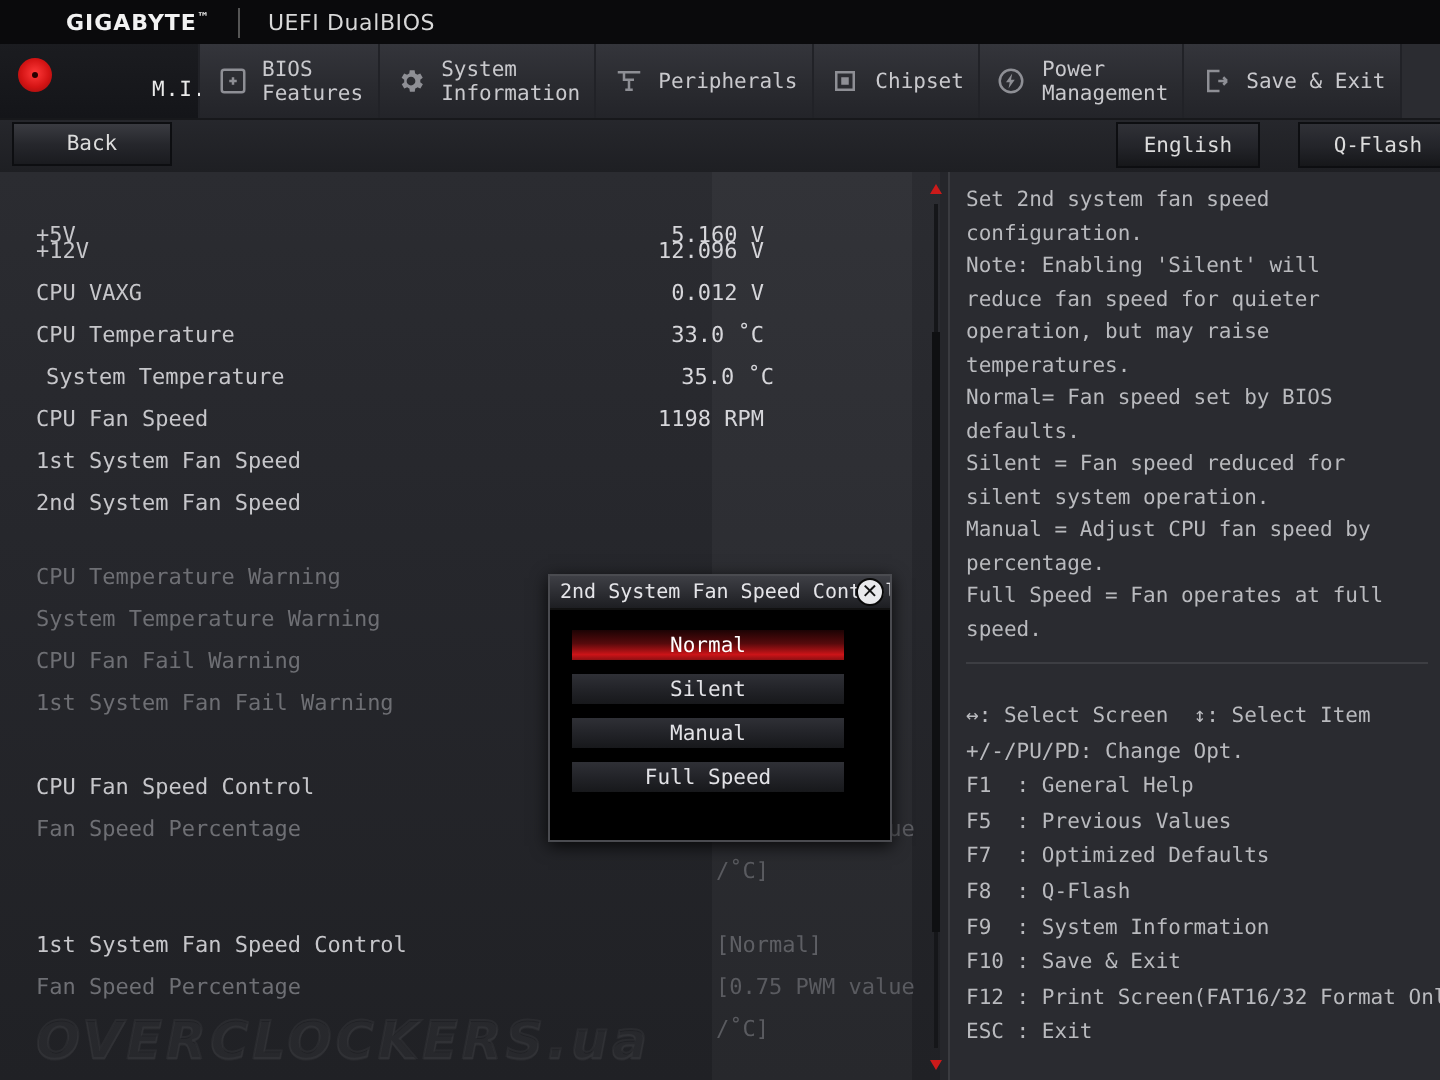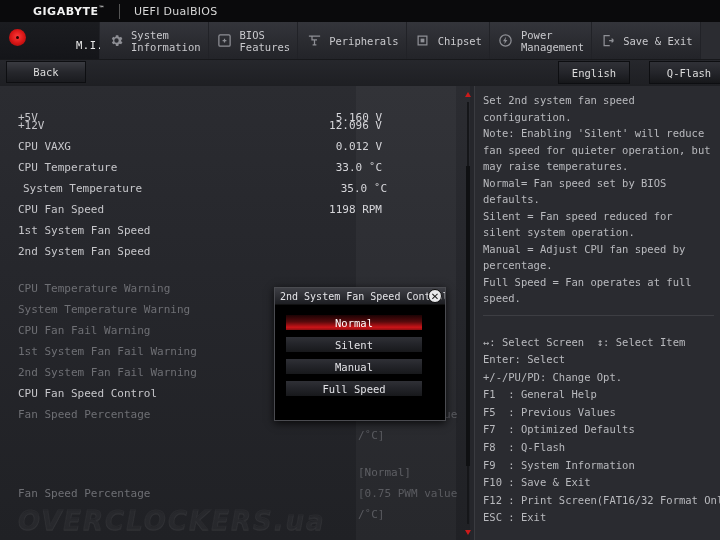--- a/index.html
+++ b/index.html
@@ -241,21 +241,21 @@
       <div class="navtab">
         <span class="tab-ico">
           <svg width="15" height="15" viewBox="0 0 24 24">
+            <rect x="3" y="3" width="18" height="18" rx="2" fill="none" stroke="#8e8f95" stroke-width="2"></rect>
+            <path fill="#8e8f95" d="M11 9h2v2h2v2h-2v2h-2v-2H9v-2h2z"></path>
+          </svg>
+        </span>
+        <span class="tab-label">BIOS
+Features</span>
+      </div>
+      <div class="navtab">
+        <span class="tab-ico">
+          <svg width="15" height="15" viewBox="0 0 24 24">
             <path fill="#8e8f95" d="M19.4 13a7.7 7.7 0 000-2l2-1.6-2-3.4-2.4 1a7.6 7.6 0 00-1.7-1l-.4-2.6H11l-.4 2.6c-.6.2-1.2.6-1.7 1l-2.4-1-2 3.4L6.6 11a7.7 7.7 0 000 2l-2 1.6 2 3.4 2.4-1c.5.4 1 .8 1.7 1l.4 2.6h3.9l.4-2.6c.6-.2 1.2-.6 1.7-1l2.4 1 2-3.4-2.1-1.6zM12 15.5A3.5 3.5 0 1115.5 12 3.5 3.5 0 0112 15.5z"></path>
           </svg>
         </span>
         <span class="tab-label">System
 Information</span>
-      </div>
-      <div class="navtab">
-        <span class="tab-ico">
-          <svg width="15" height="15" viewBox="0 0 24 24">
-            <rect x="3" y="3" width="18" height="18" rx="2" fill="none" stroke="#8e8f95" stroke-width="2"></rect>
-            <path fill="#8e8f95" d="M11 9h2v2h2v2h-2v2h-2v-2H9v-2h2z"></path>
-          </svg>
-        </span>
-        <span class="tab-label">BIOS
-Features</span>
       </div>
       <div class="navtab">
         <span class="tab-ico">

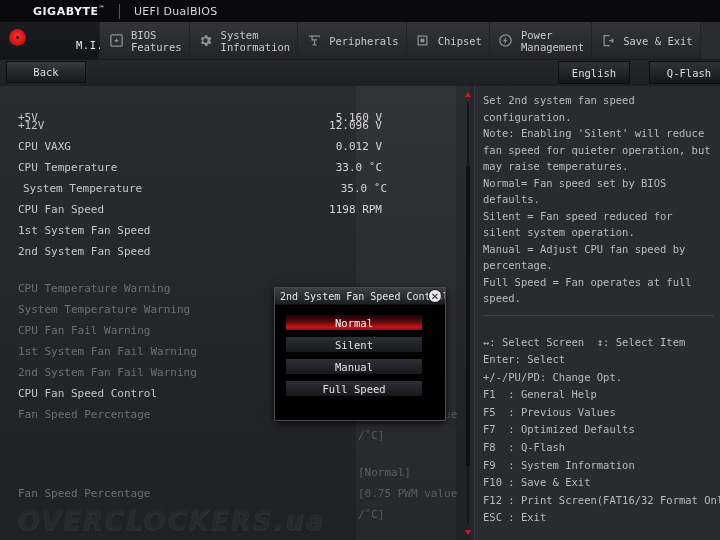--- a/index.html
+++ b/index.html
@@ -172,7 +172,7 @@
     border-left: 1px solid #3a3b40;
   }
   .help-text {
-    padding: 6px 6px 0 8px;
+    padding: 6px 23px 0 8px;
     font-size: 10.5px; line-height: 16.5px; color: #b9babe;
   }
   .help-divider {

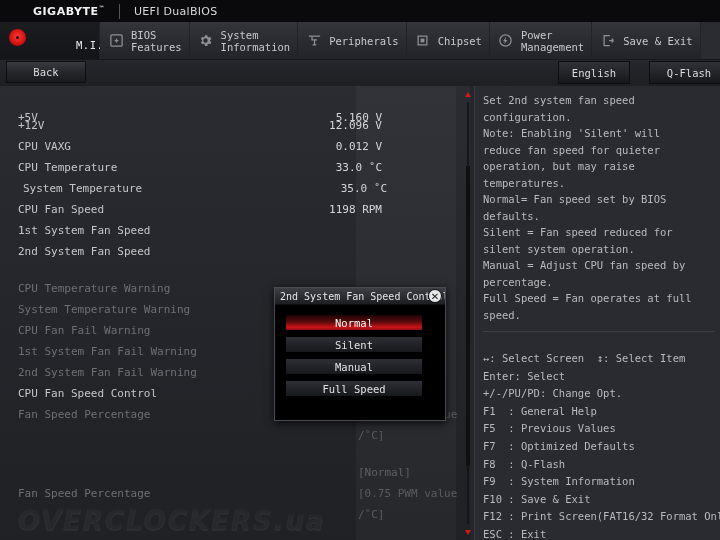--- a/index.html
+++ b/index.html
@@ -358,7 +358,6 @@
             <span class="rvalue left"></span>
           </div>
           <div class="row dim" style="position: absolute; top: 276px; left: 0px; width: 456px;">
-            <span class="rlabel">2nd System Fan Fail Warning</span>
             <span class="rvalue left">[Disabled]</span>
           </div>
           <div class="row" style="position: absolute; top: 297px; left: 0px; width: 456px;">

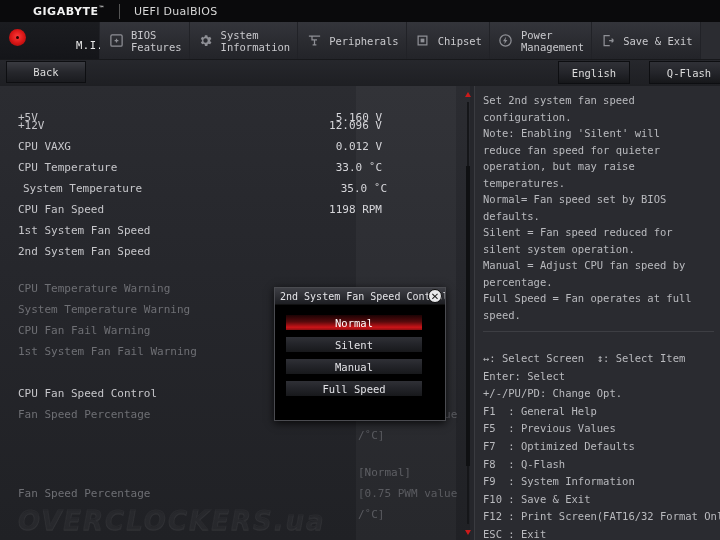--- a/index.html
+++ b/index.html
@@ -418,7 +418,6 @@
       <div class="help-divider"></div>
       <div class="keys" id="keys">
           <div class="krow">↔: Select Screen  ↕: Select Item</div>
-          <div class="krow">Enter: Select</div>
           <div class="krow">+/-/PU/PD: Change Opt.</div>
           <div class="krow">F1  : General Help</div>
           <div class="krow">F5  : Previous Values</div>

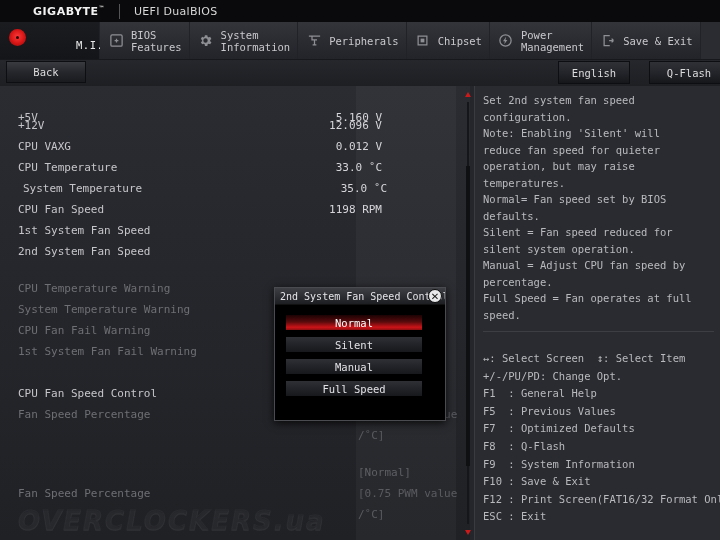--- a/index.html
+++ b/index.html
@@ -377,6 +377,7 @@
             <span class="rvalue left"></span>
           </div>
           <div class="row" style="position: absolute; top: 376px; left: 0px; width: 456px;">
+            <span class="rlabel">1st System Fan Speed Control</span>
             <span class="rvalue left">[Normal]</span>
           </div>
           <div class="row dim" style="position: absolute; top: 397px; left: 0px; width: 456px;">

